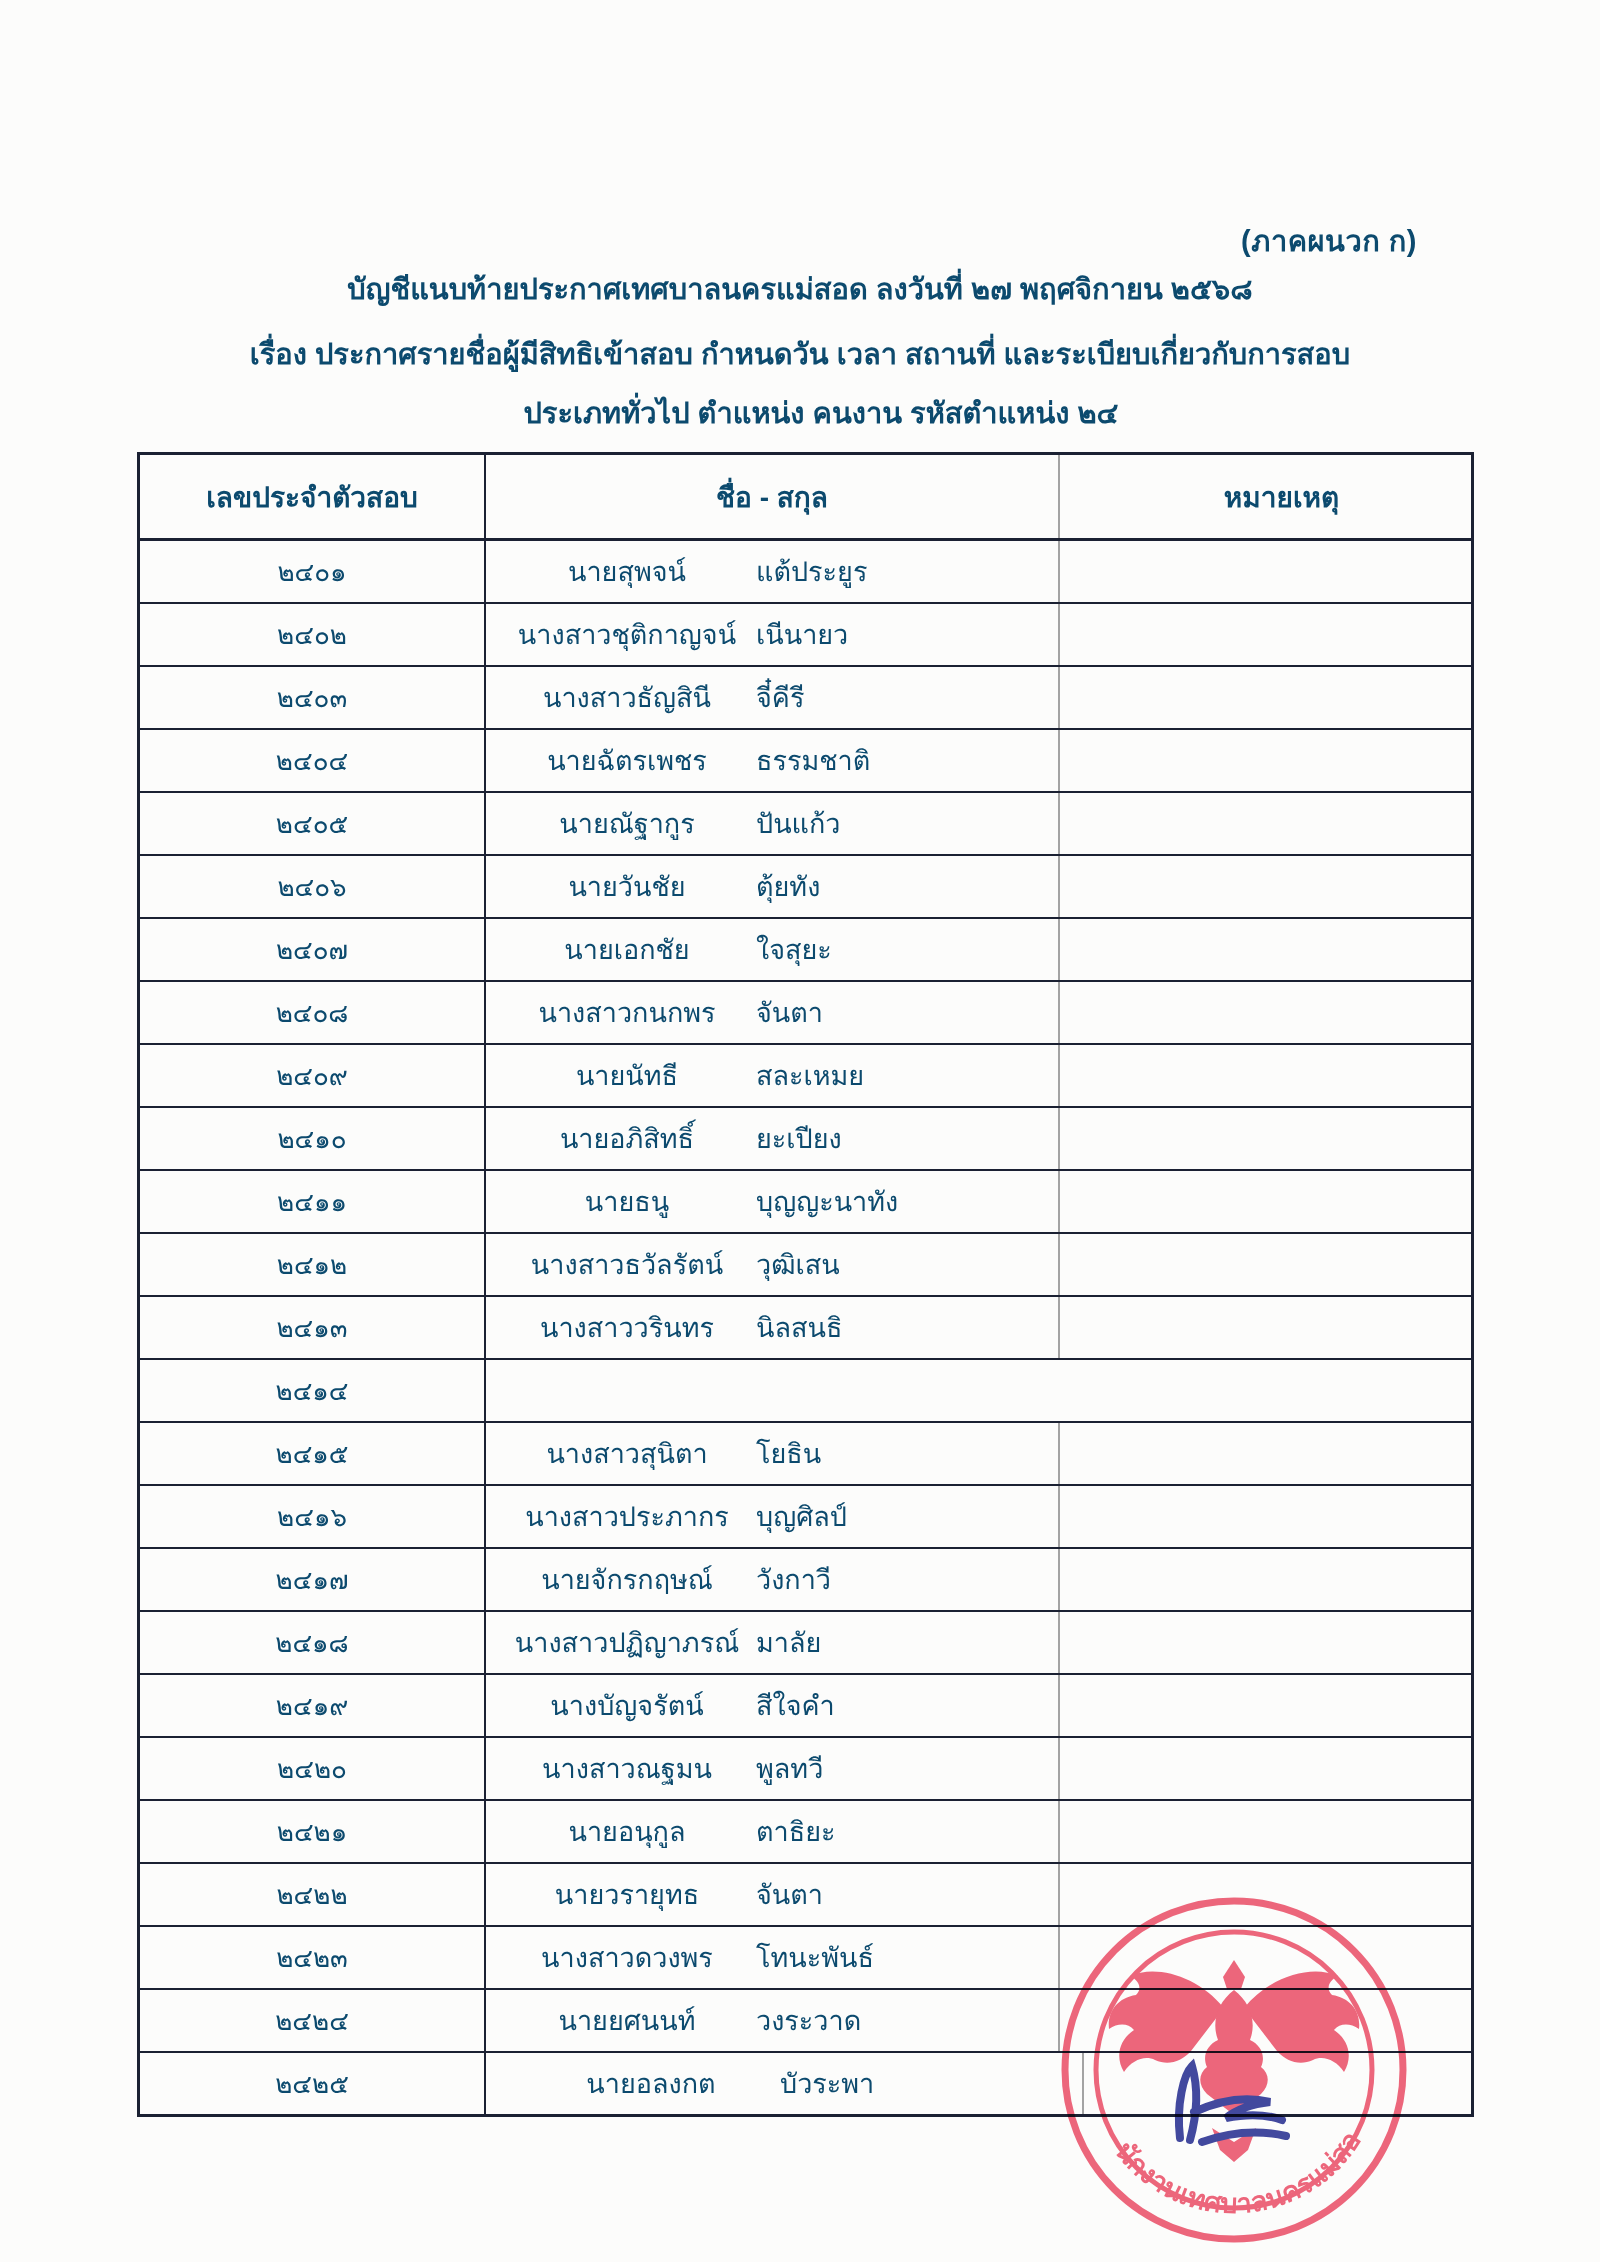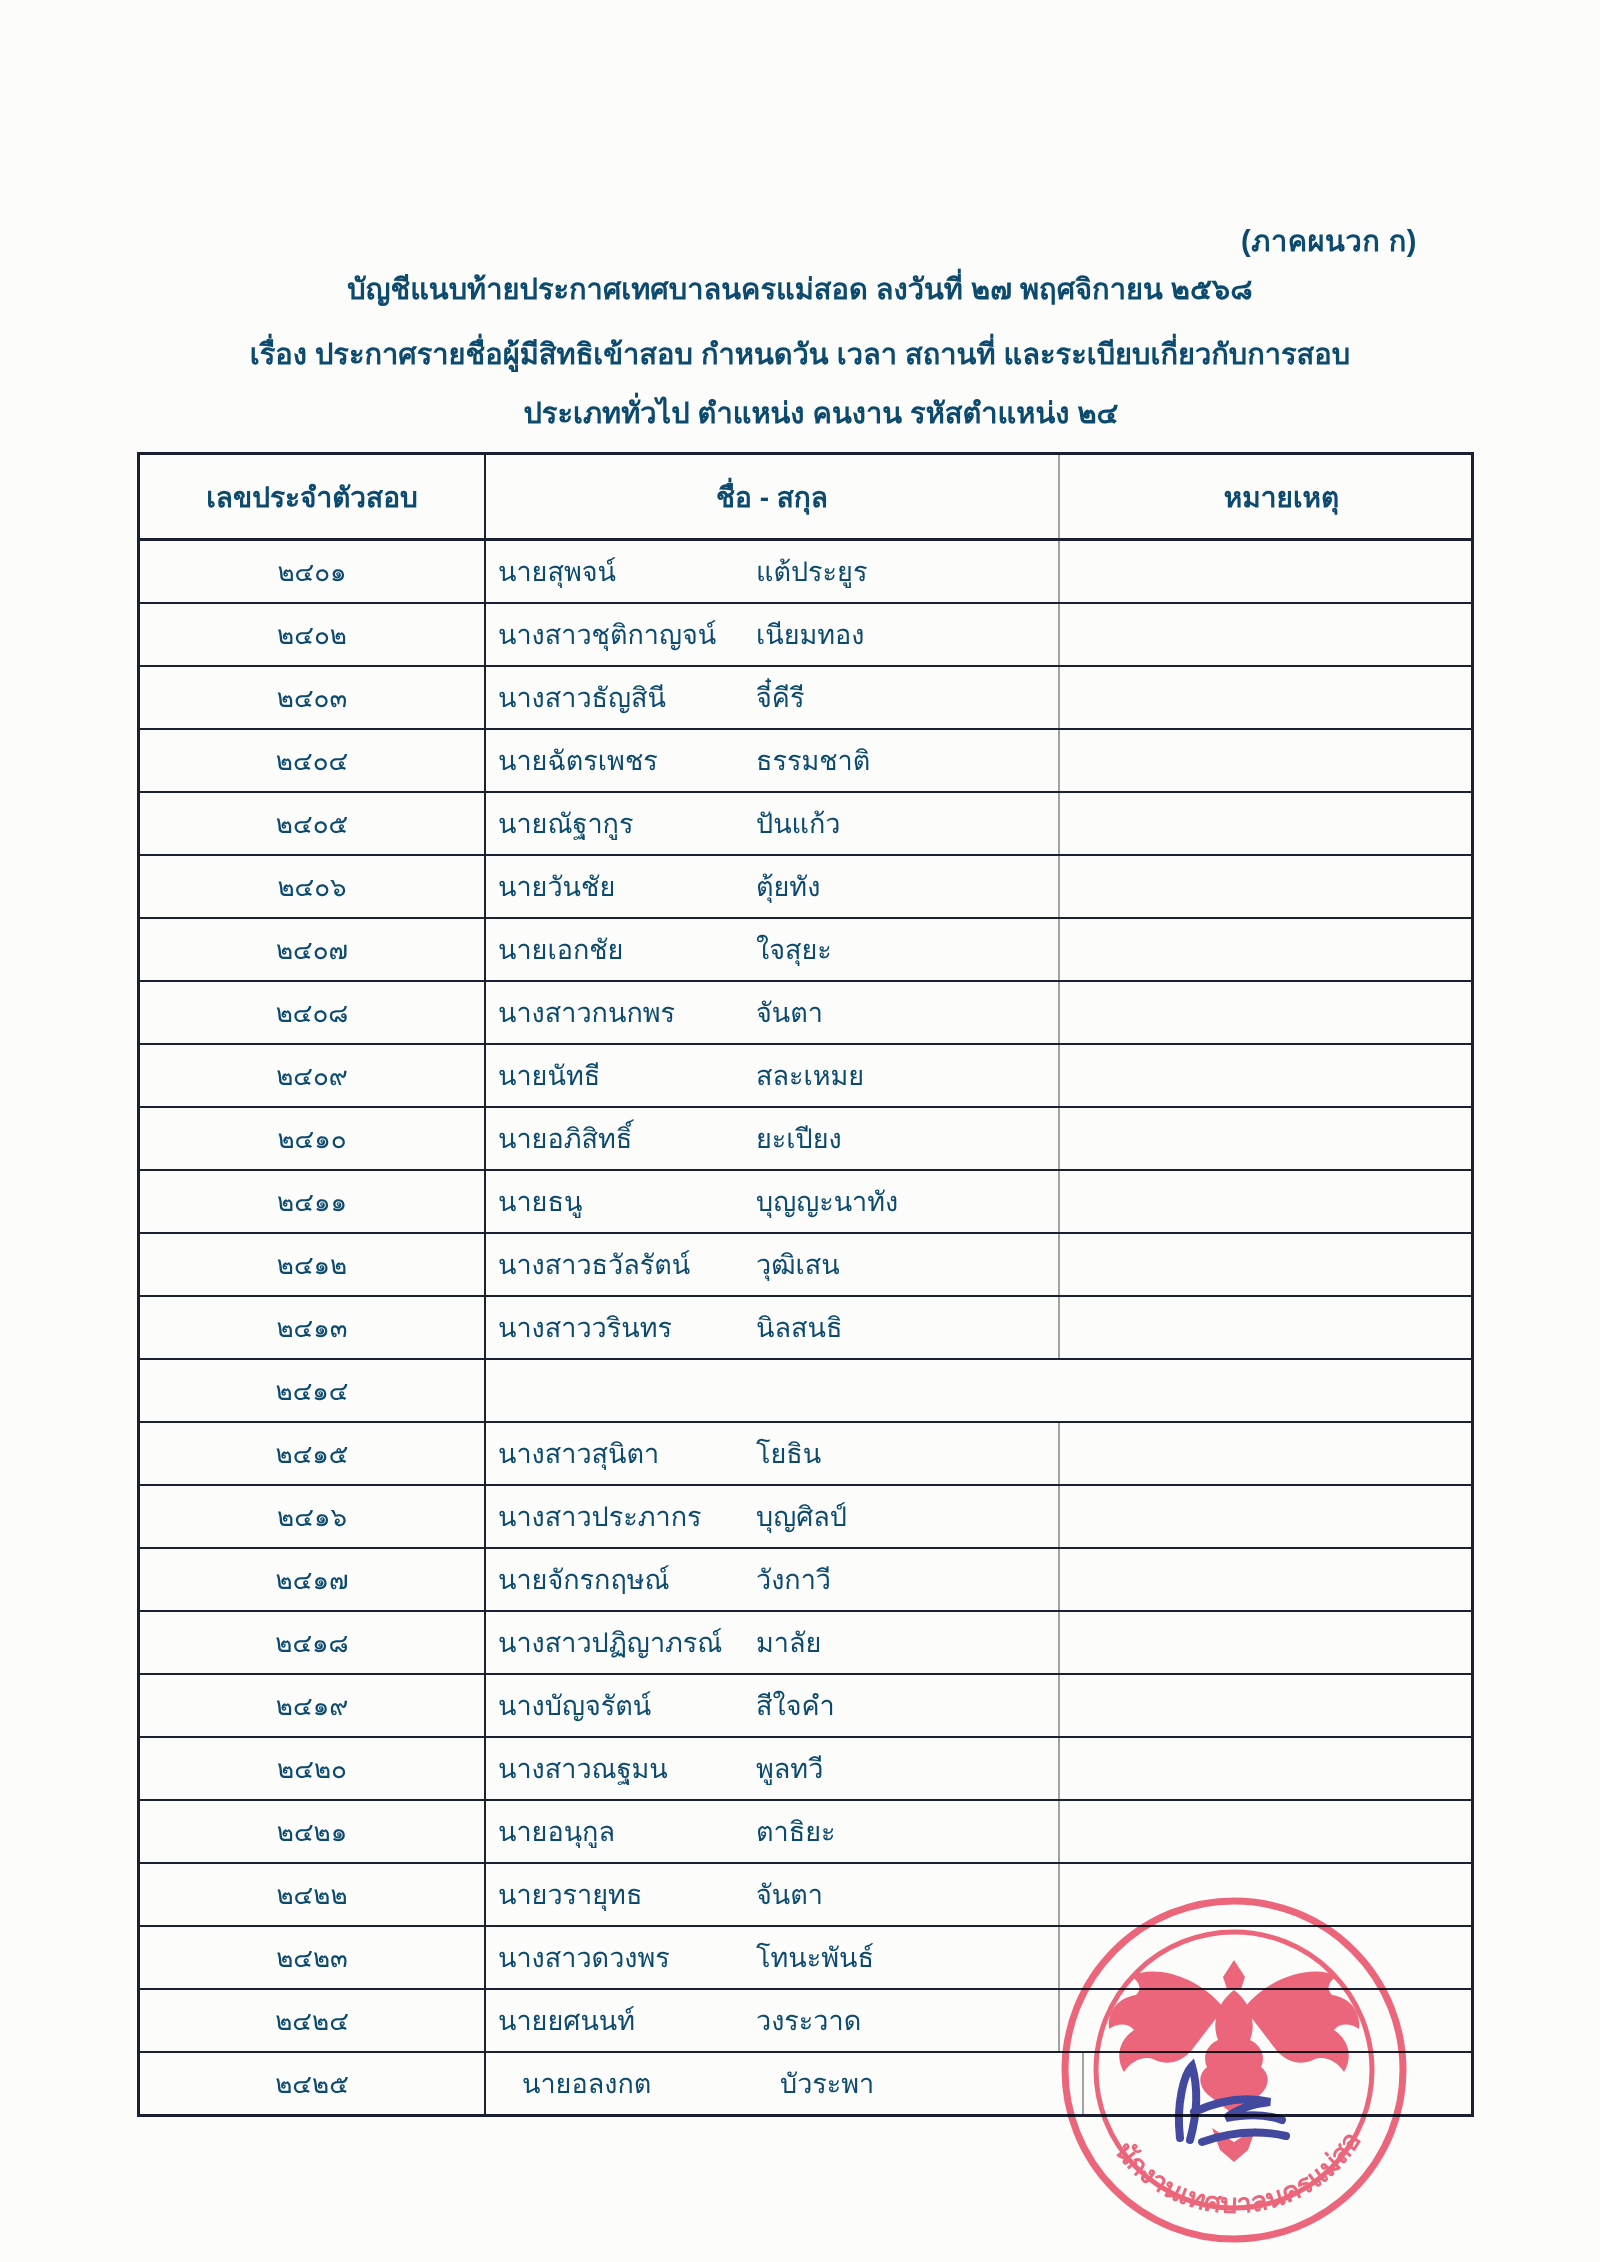--- a/index.html
+++ b/index.html
@@ -41,7 +41,7 @@
   .c3{flex:1;justify-content:center;margin-left:32px;}
   .thead-row .cell{font-size:28px;font-weight:bold;justify-content:center;padding-left:0;}
   .trow .c1{font-size:26px;}
-  .trow .c2{font-size:27px;}
+  .trow .c2{font-size:27px;text-align:center;}
   .fn{display:inline-block;width:258px;}
   .ln{display:inline-block;}
   .stamp{

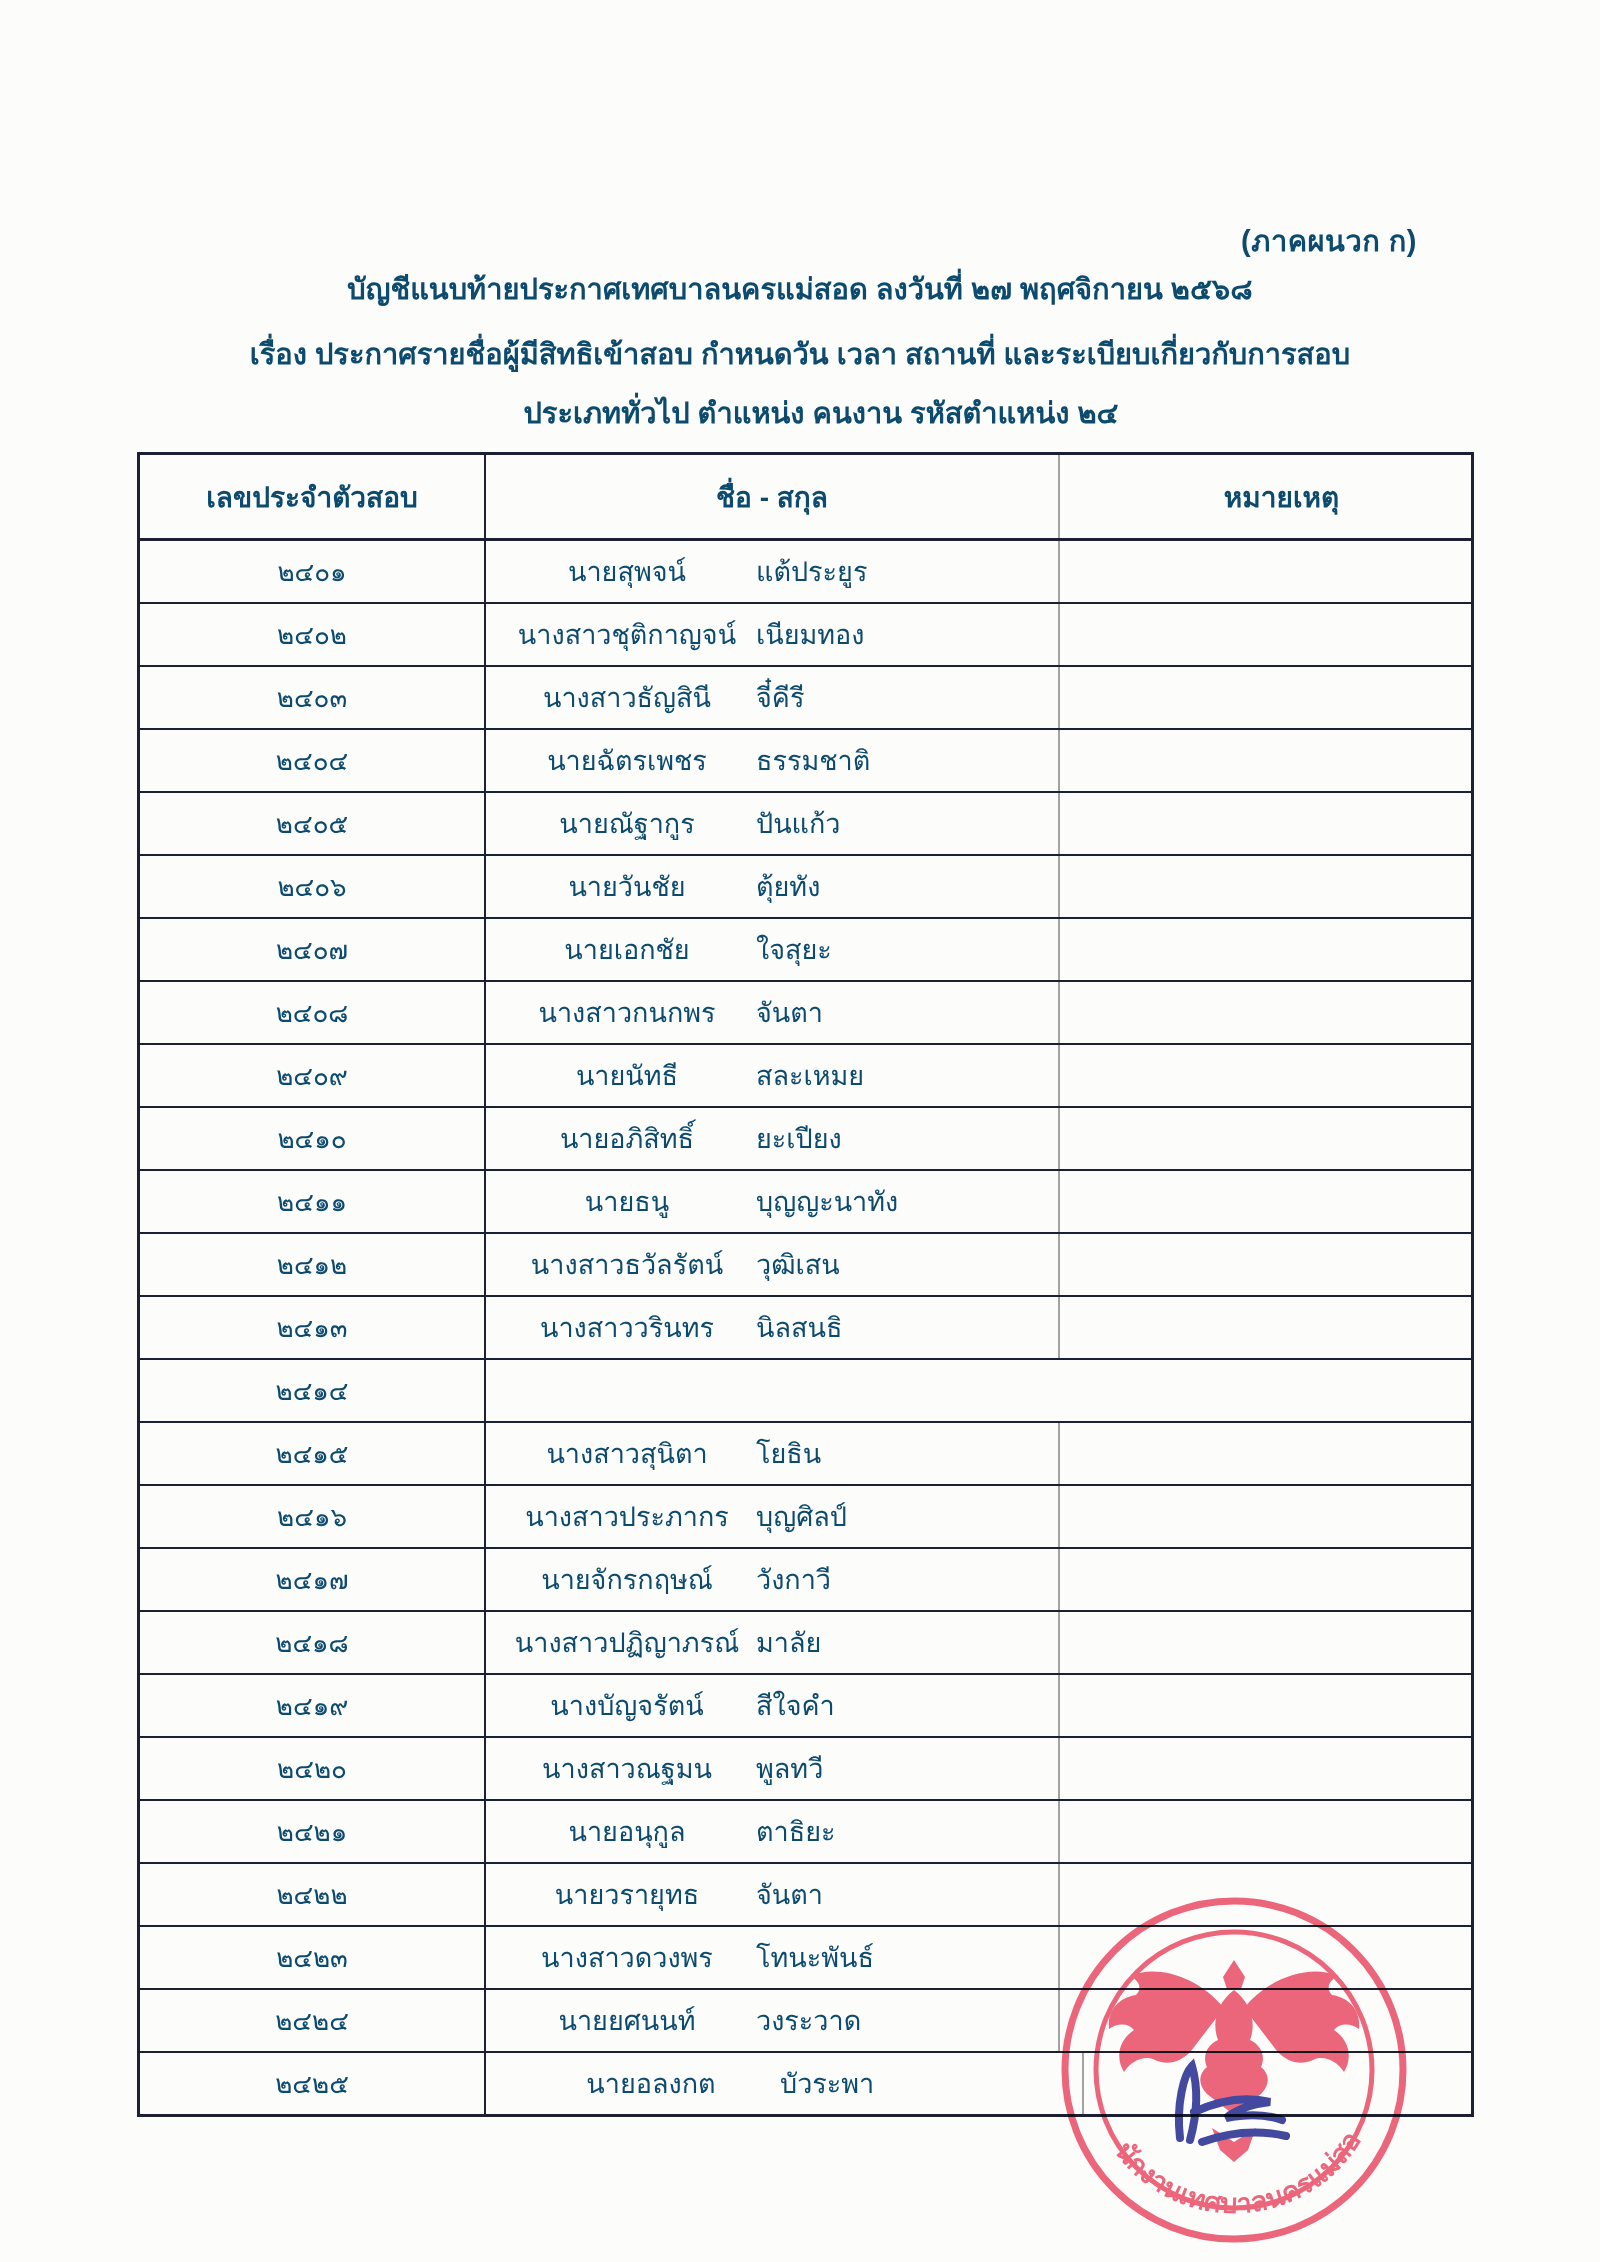--- a/index.html
+++ b/index.html
@@ -79,7 +79,7 @@
           <div class="cell c1">๒๔๐๒</div>
           <div class="cell c2">
             <span class="fn">นางสาวชุติกาญจน์</span>
-            <span class="ln">เนียมทอง</span>
+            <span class="ln">เนีนายว</span>
           </div>
           <div class="cell c3"></div>
         </div>

